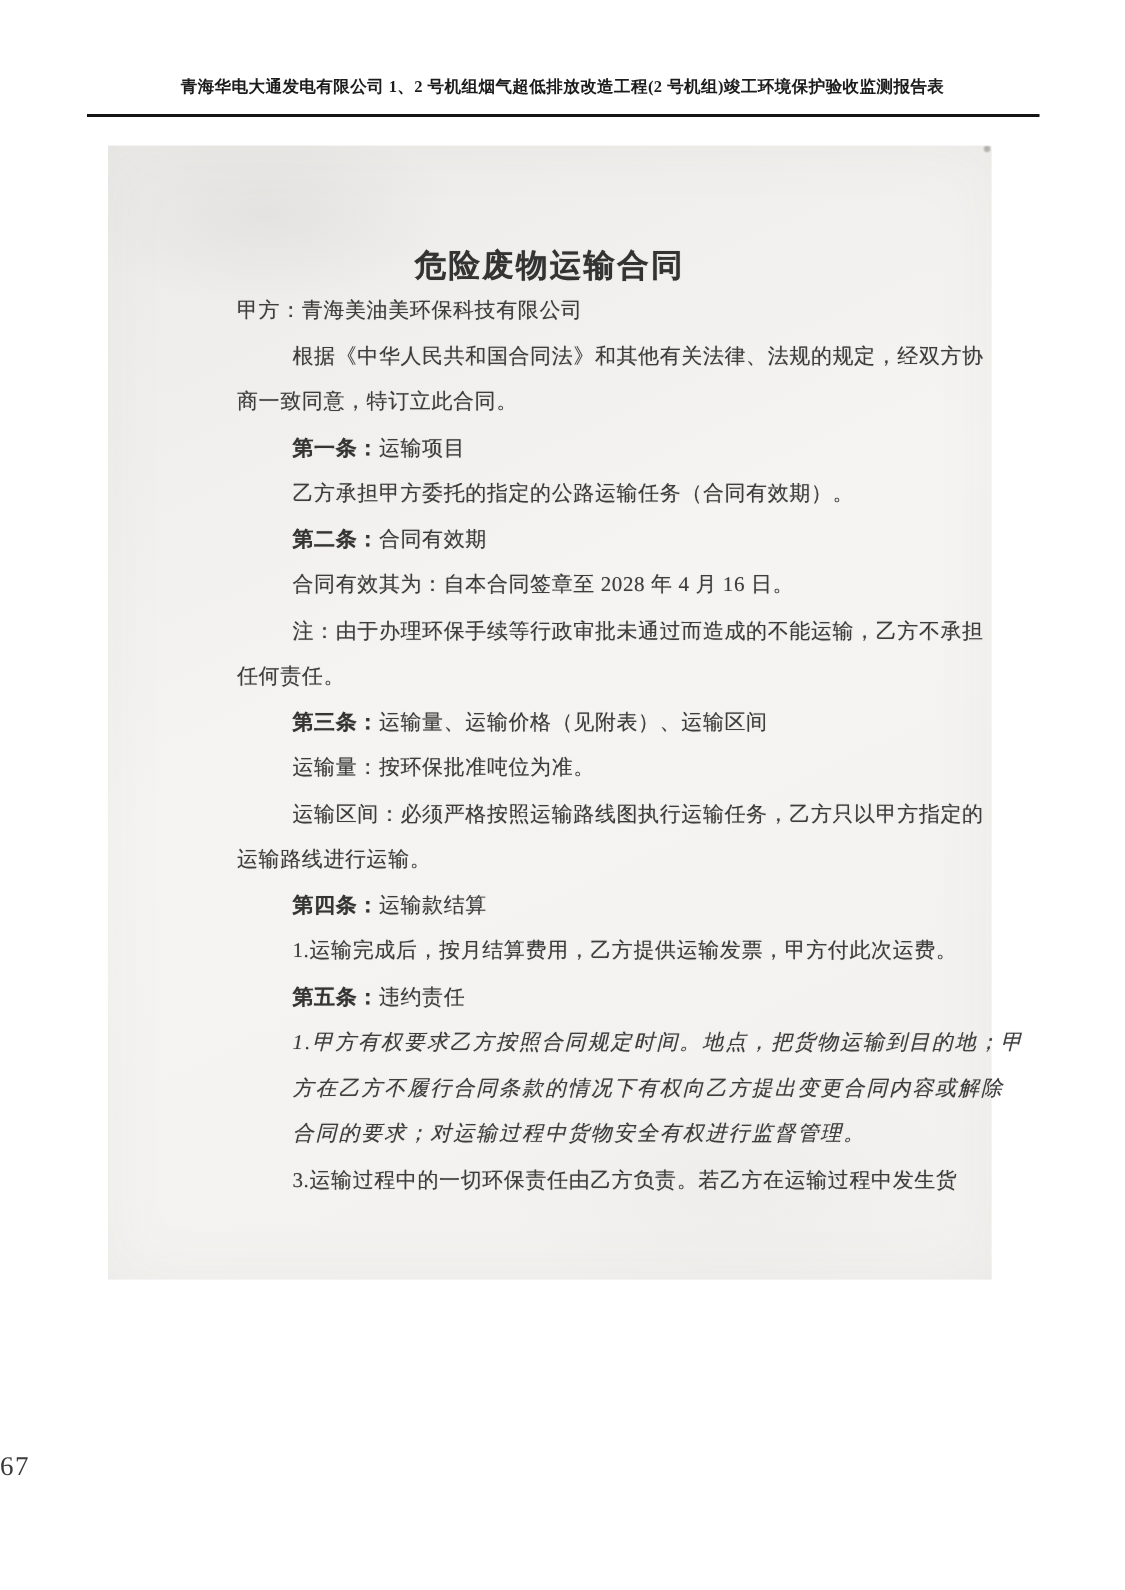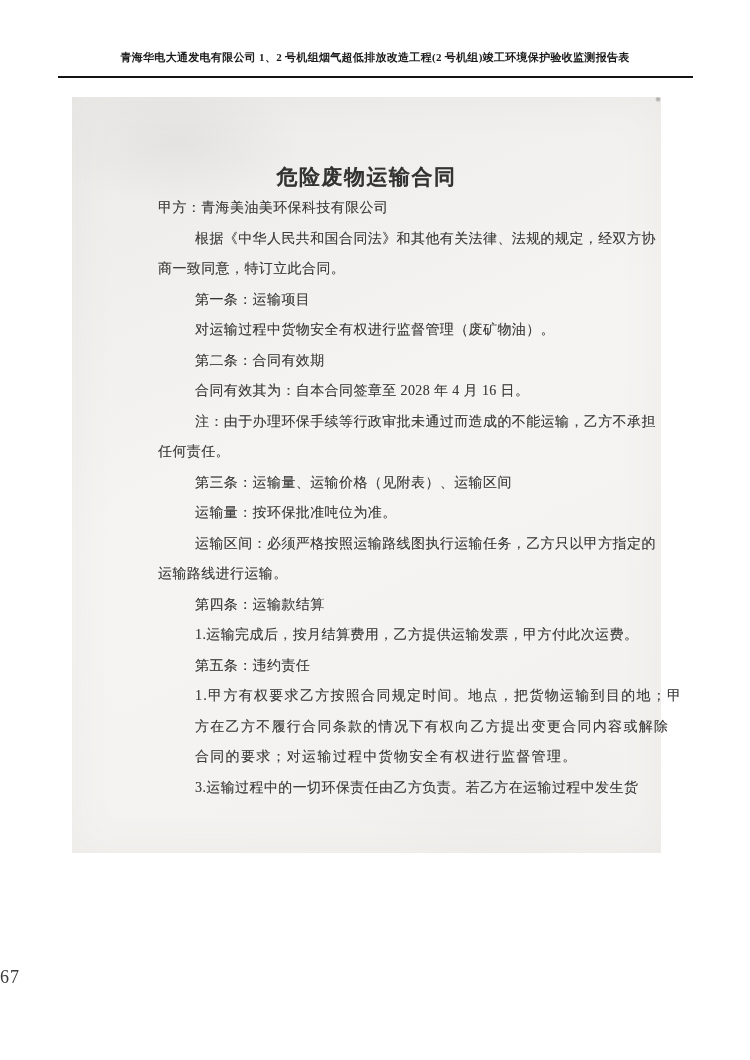--- a/index.html
+++ b/index.html
@@ -64,7 +64,7 @@
   }
   .line.ind { padding-left: 37px; }
   .line.wide { letter-spacing: 1.3px; }
-  .line .b { font-weight: normal; color: #343434; }
+  .line .b { font-weight: bold; color: #343434; }
   .page-footer {
     position: absolute; top: 967px; left: 0;
     width: 100%;

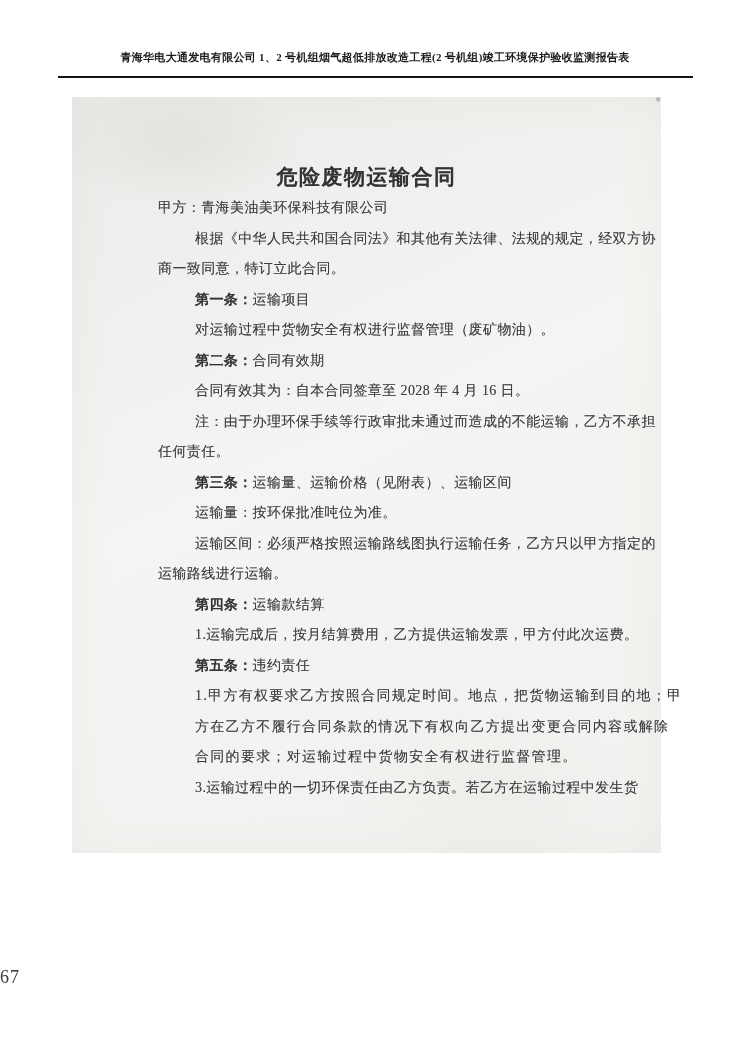--- a/index.html
+++ b/index.html
@@ -91,7 +91,7 @@
       <div class="line ind"><span class="b"></span><span>根据《中华人民共和国合同法》和其他有关法律、法规的规定，经双方协</span></div>
       <div class="line"><span class="b"></span><span>商一致同意，特订立此合同。</span></div>
       <div class="line ind"><span class="b">第一条：</span><span>运输项目</span></div>
-      <div class="line ind"><span class="b"></span><span>对运输过程中货物安全有权进行监督管理（废矿物油）。</span></div>
+      <div class="line ind"><span class="b"></span><span>乙方承担甲方委托的指定的公路运输任务（合同有效期）。</span></div>
       <div class="line ind"><span class="b">第二条：</span><span>合同有效期</span></div>
       <div class="line ind"><span class="b"></span><span>合同有效其为：自本合同签章至 2028 年 4 月 16 日。</span></div>
       <div class="line ind"><span class="b"></span><span>注：由于办理环保手续等行政审批未通过而造成的不能运输，乙方不承担</span></div>

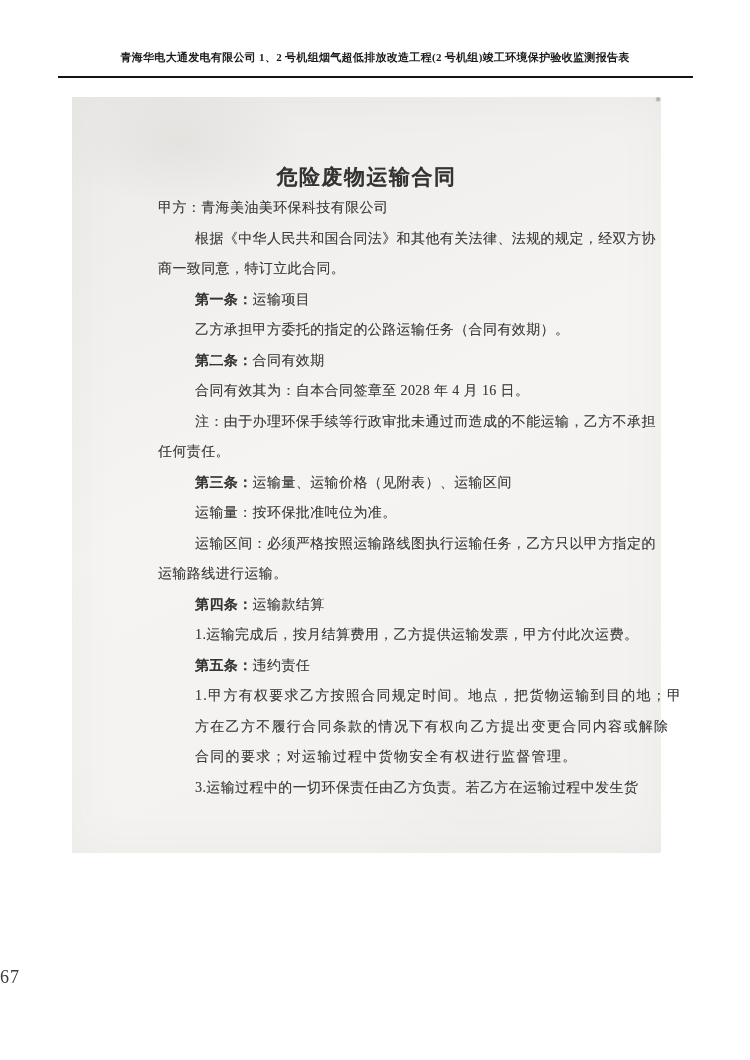--- a/index.html
+++ b/index.html
@@ -63,7 +63,7 @@
     text-shadow: 0 0 0.6px rgba(80,80,80,0.5);
   }
   .line.ind { padding-left: 37px; }
-  .line.wide { letter-spacing: 1.3px; }
+  .line.wide { letter-spacing: 1.3px; font-style: italic; }
   .line .b { font-weight: bold; color: #343434; }
   .page-footer {
     position: absolute; top: 967px; left: 0;

